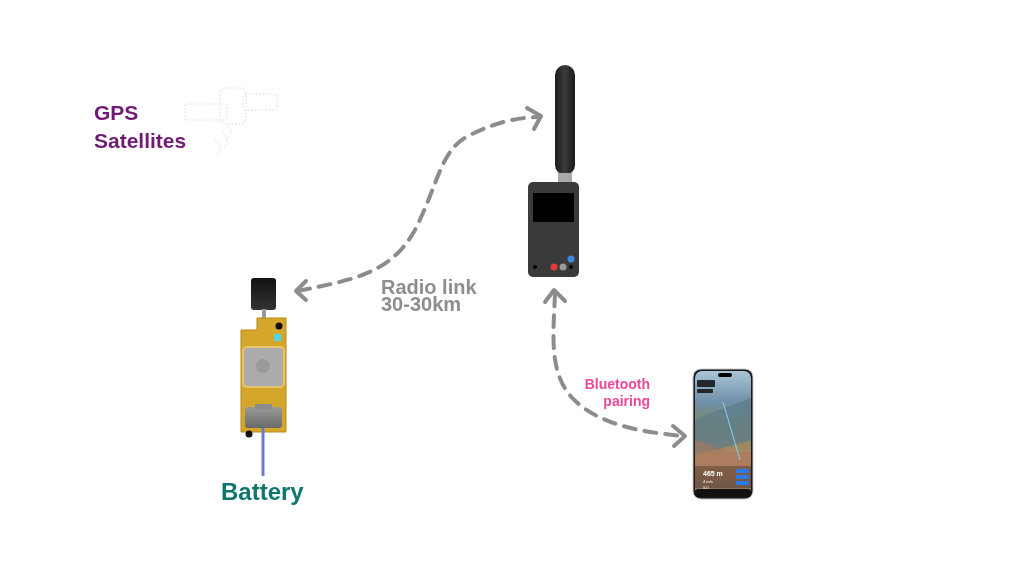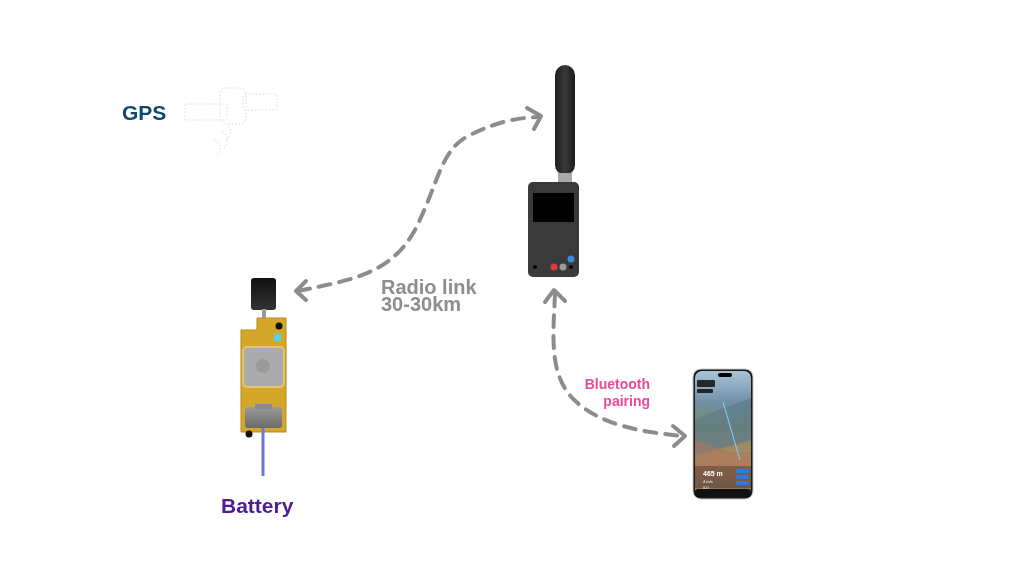--- a/index.html
+++ b/index.html
@@ -6,7 +6,7 @@
     body { width: 1024px; height: 584px; position: relative; overflow: hidden;
            font-family: "Liberation Sans", sans-serif; }
     .label { position: absolute; font-weight: 700; color: #8a8a8a; line-height: 1.15; }
-    .gps-label { left: 94px; top: 99px; font-size: 21px; color: #0c4a6e; line-height: 28px; margin-left: 28px; }
+    .gps-label { left: 94px; top: 99px; font-size: 21px; color: #701a75; line-height: 28px; }
     .radio-label { left: 381px; top: 279px; font-size: 20px; line-height: 17px; color: #8e8e8e; }
     .bt-label { left: 578px; top: 376px; font-size: 14px; line-height: 17px; color: #ec4899; text-align: right; width: 72px; }
     .battery-label { left: 221px; top: 494px; font-size: 21px; color: #4c1d95; }

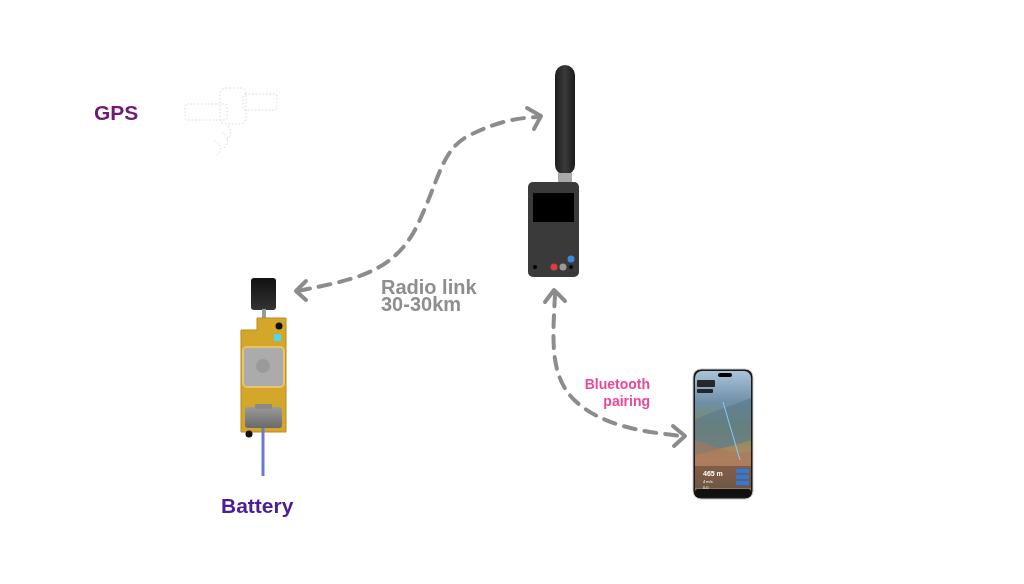--- a/index.html
+++ b/index.html
@@ -17,6 +17,7 @@
 
 <div class="label gps-label">
   <div>GPS</div>
+  <div>Satellites</div>
 </div>
 
 <div class="label radio-label">

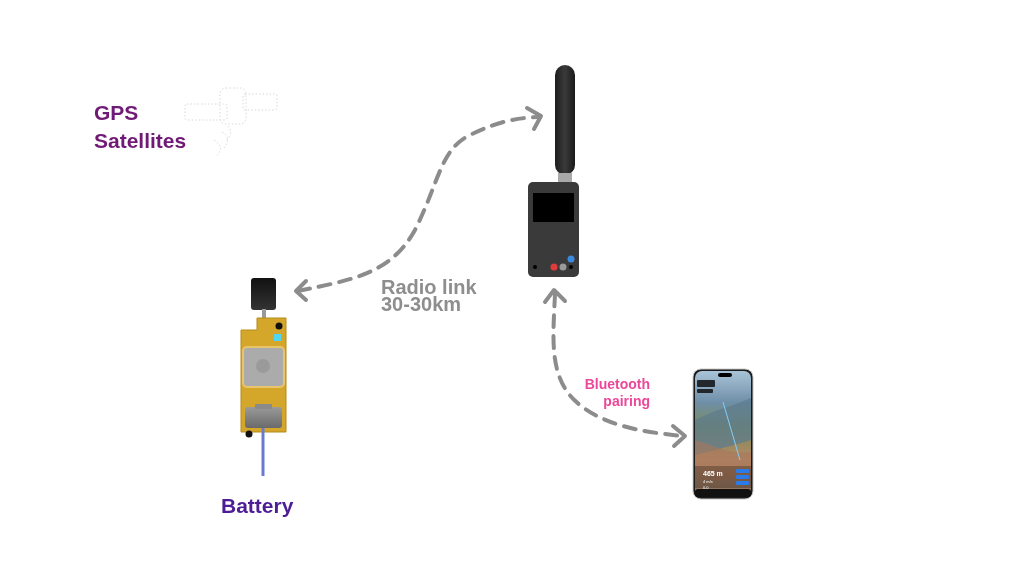--- a/index.html
+++ b/index.html
@@ -9,7 +9,7 @@
     .gps-label { left: 94px; top: 99px; font-size: 21px; color: #701a75; line-height: 28px; }
     .radio-label { left: 381px; top: 279px; font-size: 20px; line-height: 17px; color: #8e8e8e; }
     .bt-label { left: 578px; top: 376px; font-size: 14px; line-height: 17px; color: #ec4899; text-align: right; width: 72px; }
-    .battery-label { left: 221px; top: 494px; font-size: 21px; color: #4c1d95; }
+    .battery-label { left: 221px; top: 478px; font-size: 24px; color: #0f766e; }
     svg.overlay { position: absolute; left: 0; top: 0; }
   </style>
 </head>

